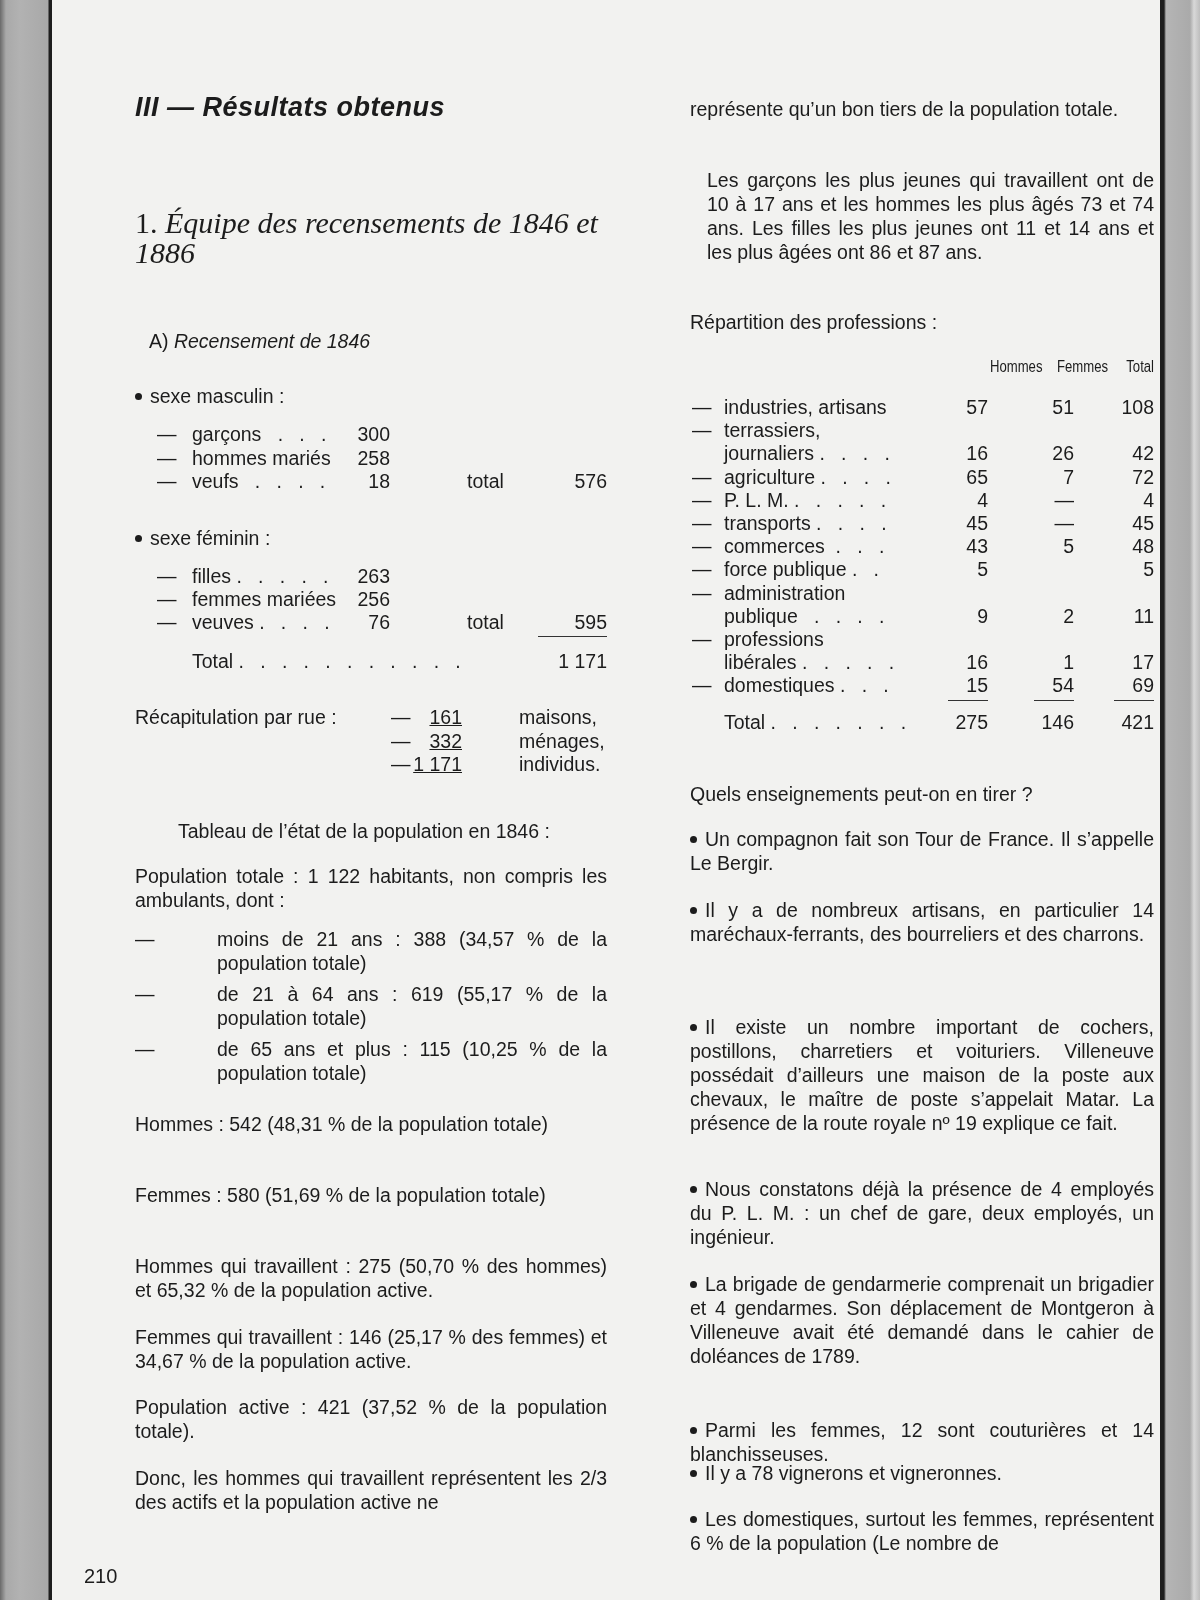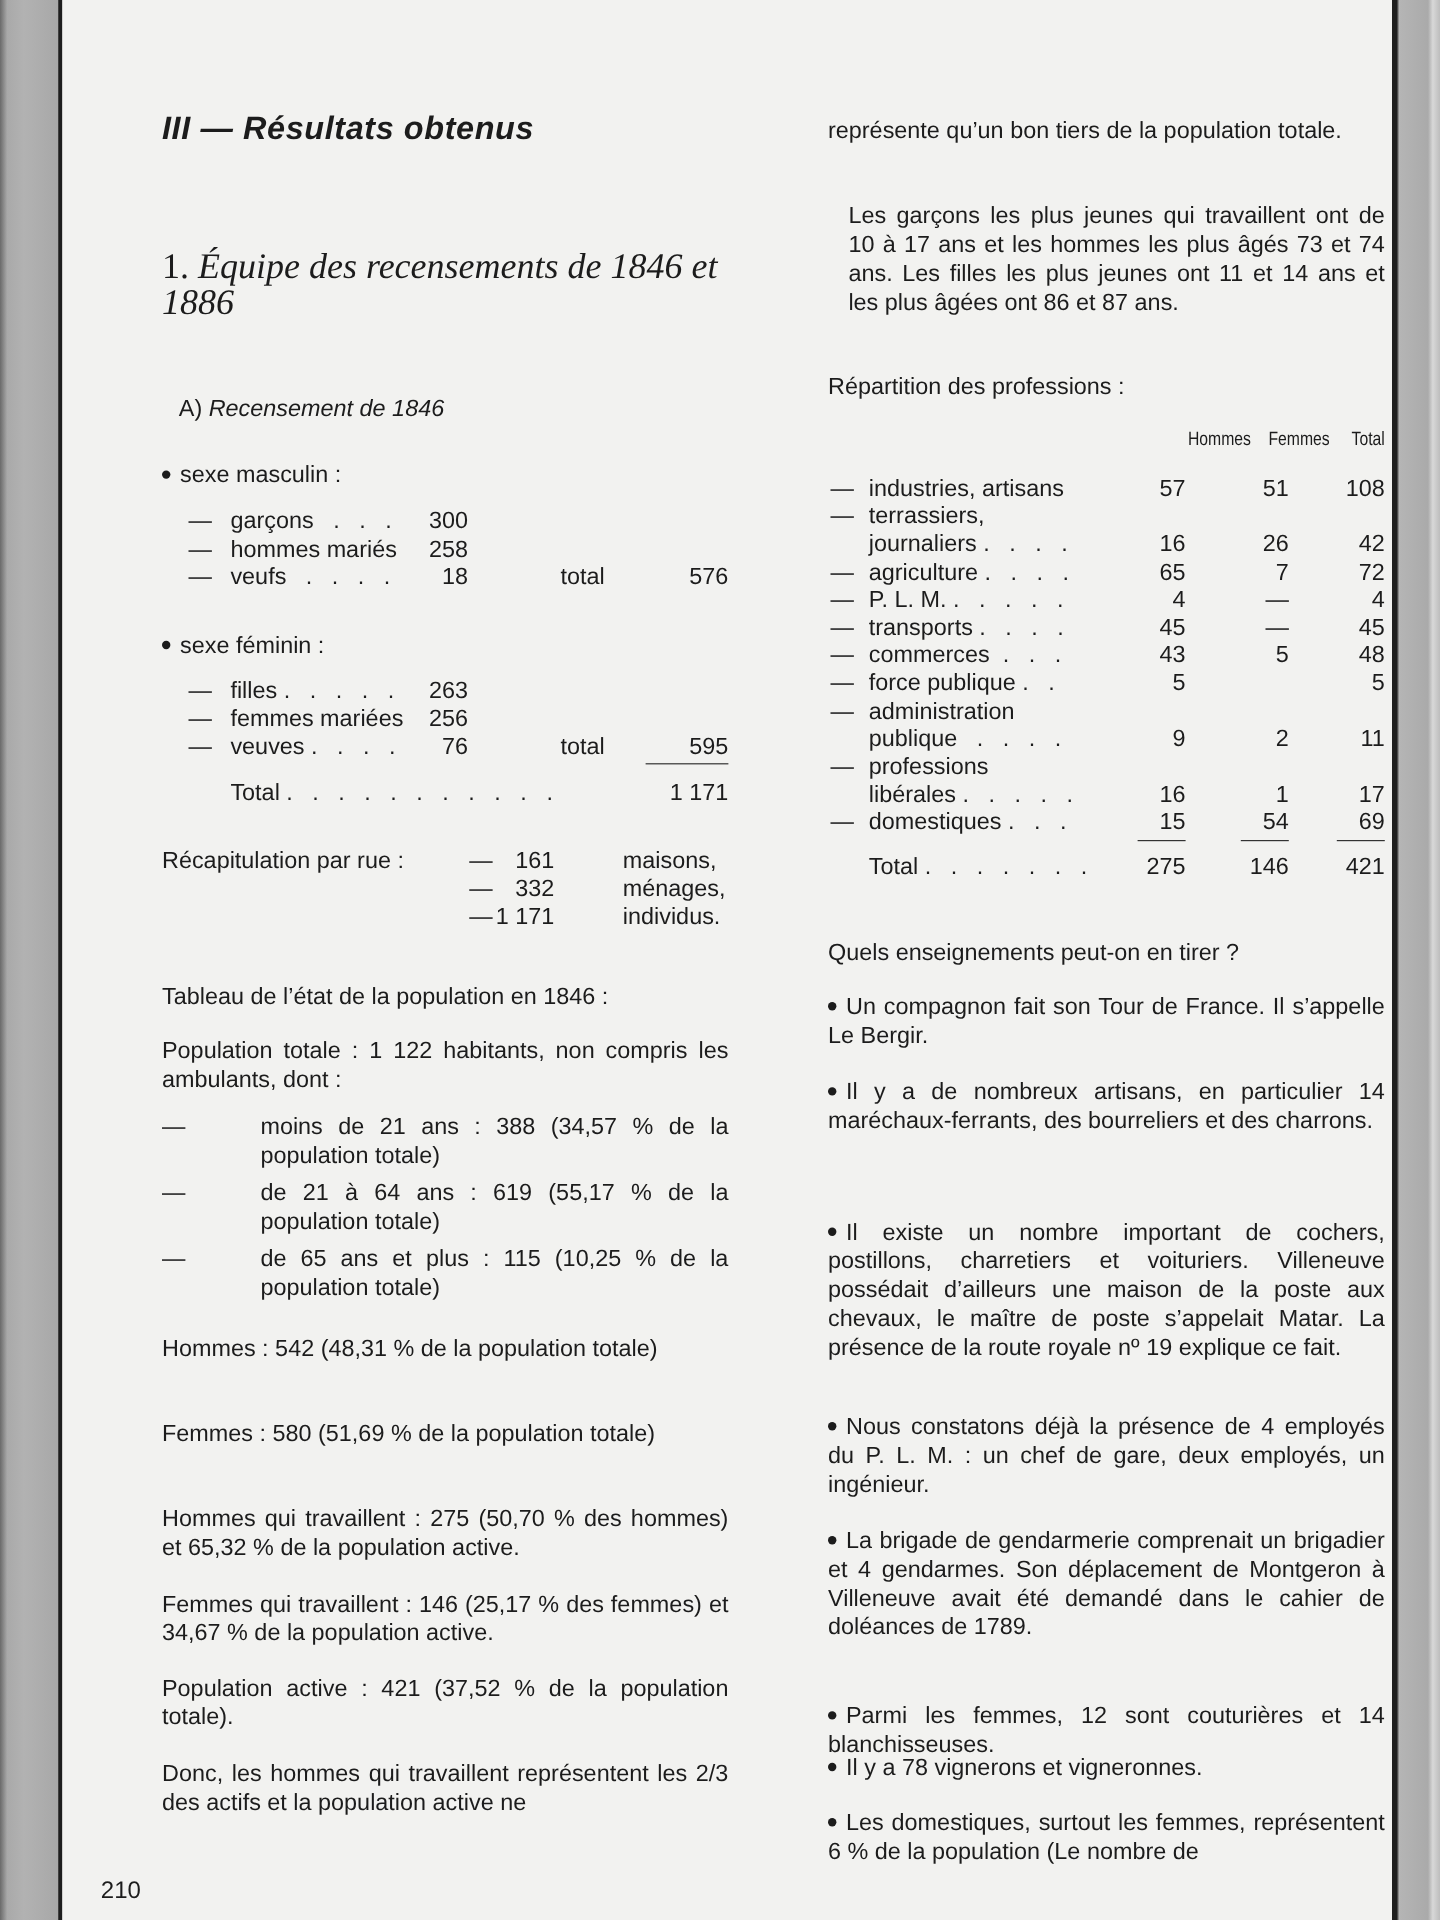--- a/index.html
+++ b/index.html
@@ -53,7 +53,7 @@
   .recap-line { position: absolute; left: 0; width: 472px; height: 24px; font-size: 19.5px; line-height: 24px; }
   .recap-line .lbl { position: absolute; left: 0; }
   .recap-line .dash { position: absolute; left: 256px; }
-  .recap-line .num { position: absolute; right: 145px; text-align: center; }
+  .recap-line .num { position: absolute; right: 145px; text-align: center; text-decoration: underline; }
   .recap-line .unit { position: absolute; left: 384px; }
 
   .agerow { position: absolute; left: 0; width: 472px; font-size: 19.5px; line-height: 24px; }

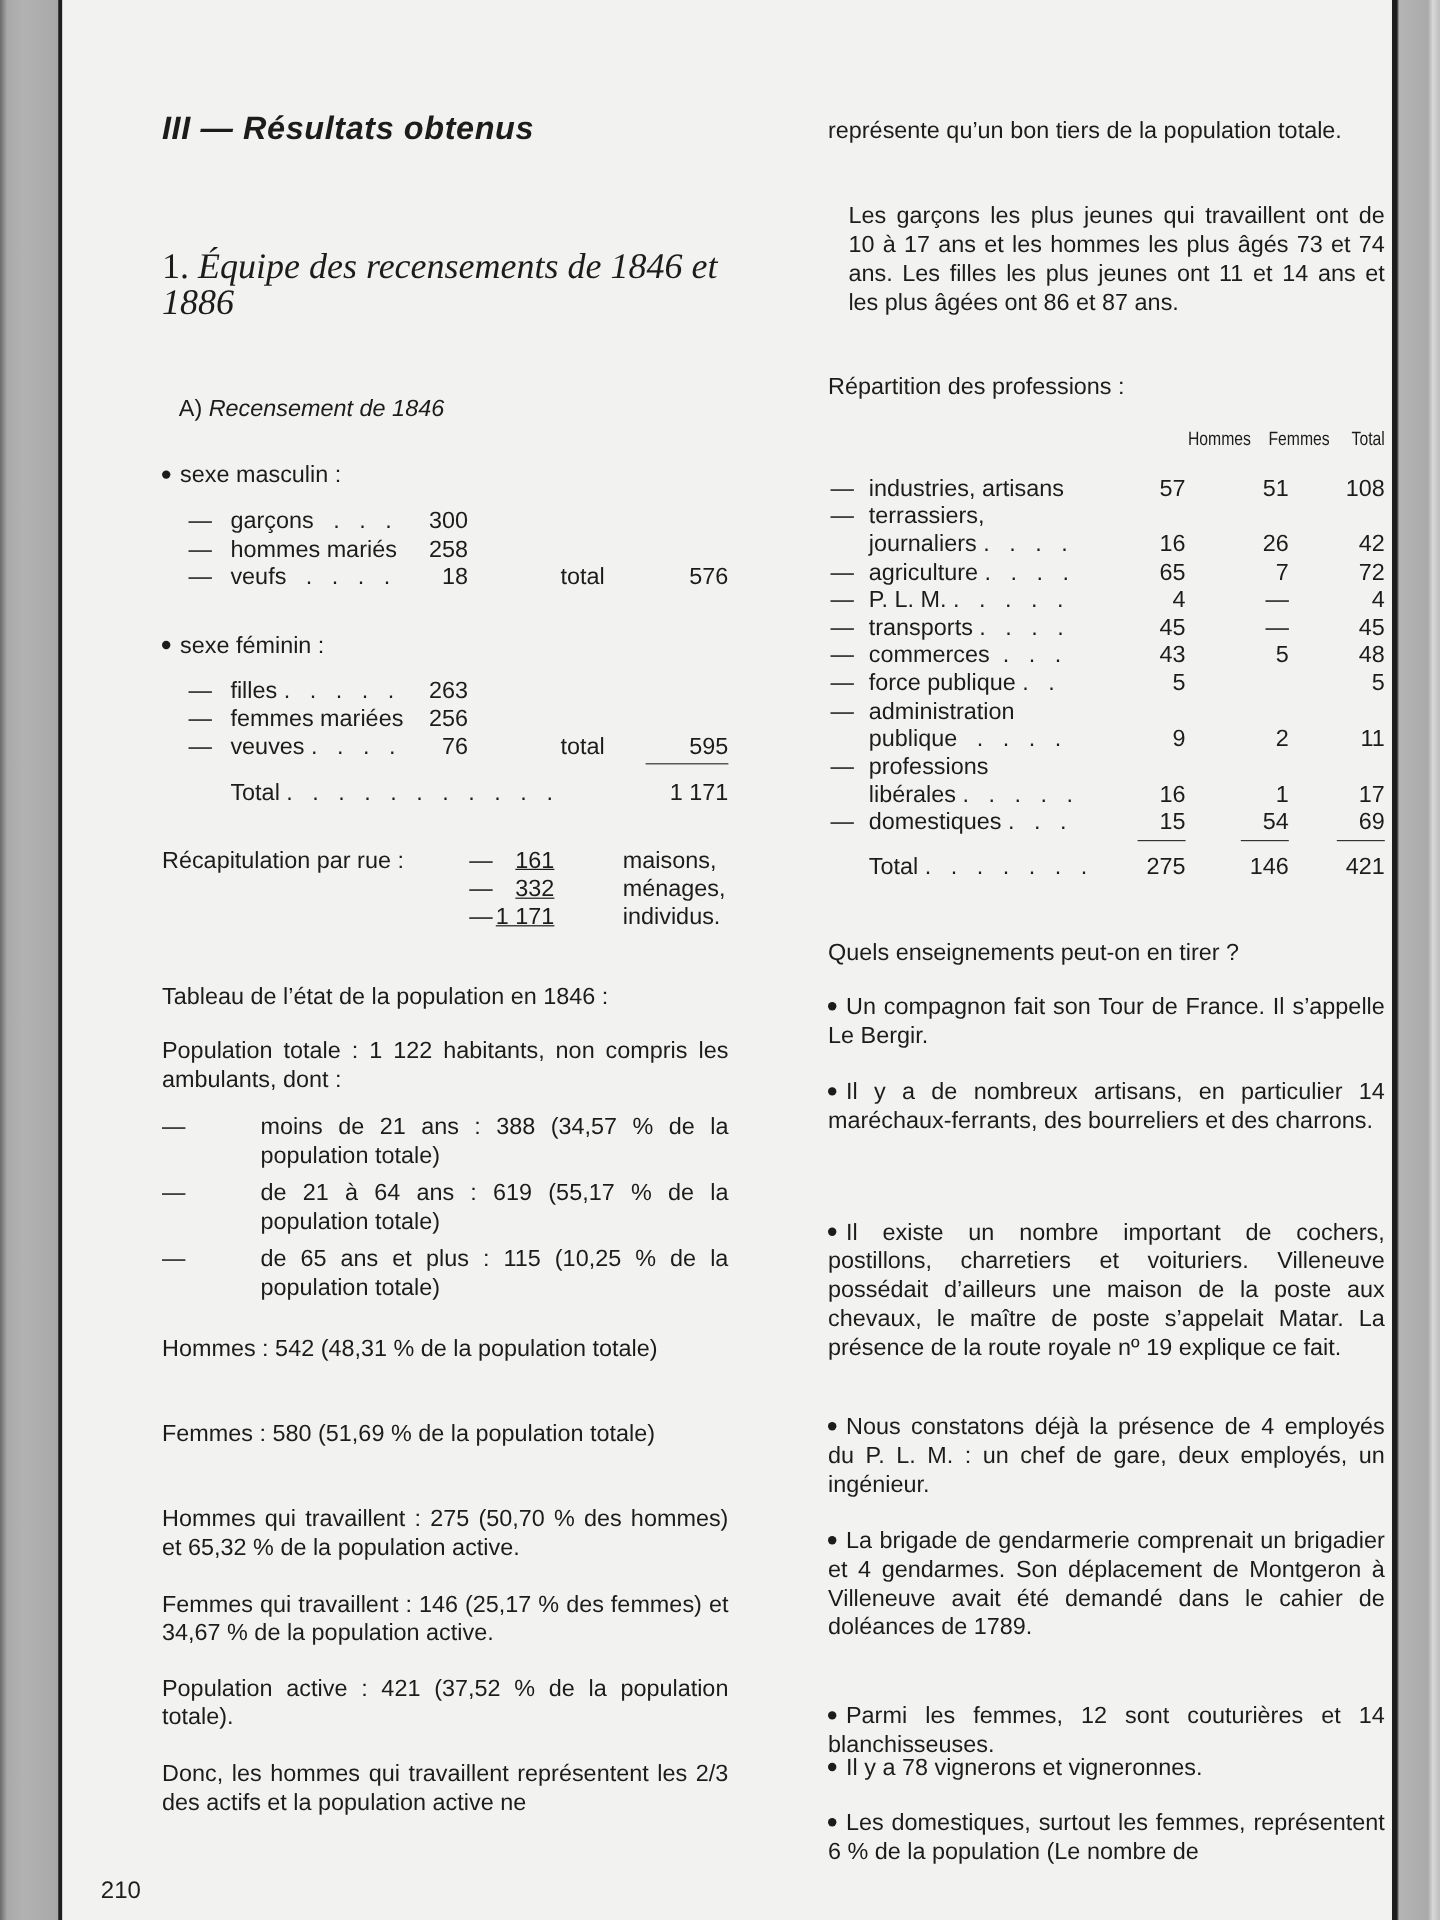--- a/index.html
+++ b/index.html
@@ -154,7 +154,7 @@
       <span class="unit">individus.</span>
     </div>
 
-    <div class="p nojust" style="top:819px;">Tableau de l’état de la population en 1846 :</div>
+    <div class="p nojust" style="top:819px;margin-left:43px;">Tableau de l’état de la population en 1846 :</div>
     <div class="p" style="top:864px;">Population totale : 1 122 habitants, non compris les ambulants, dont :</div>
 
     <div class="agerow" style="top:927px;">

